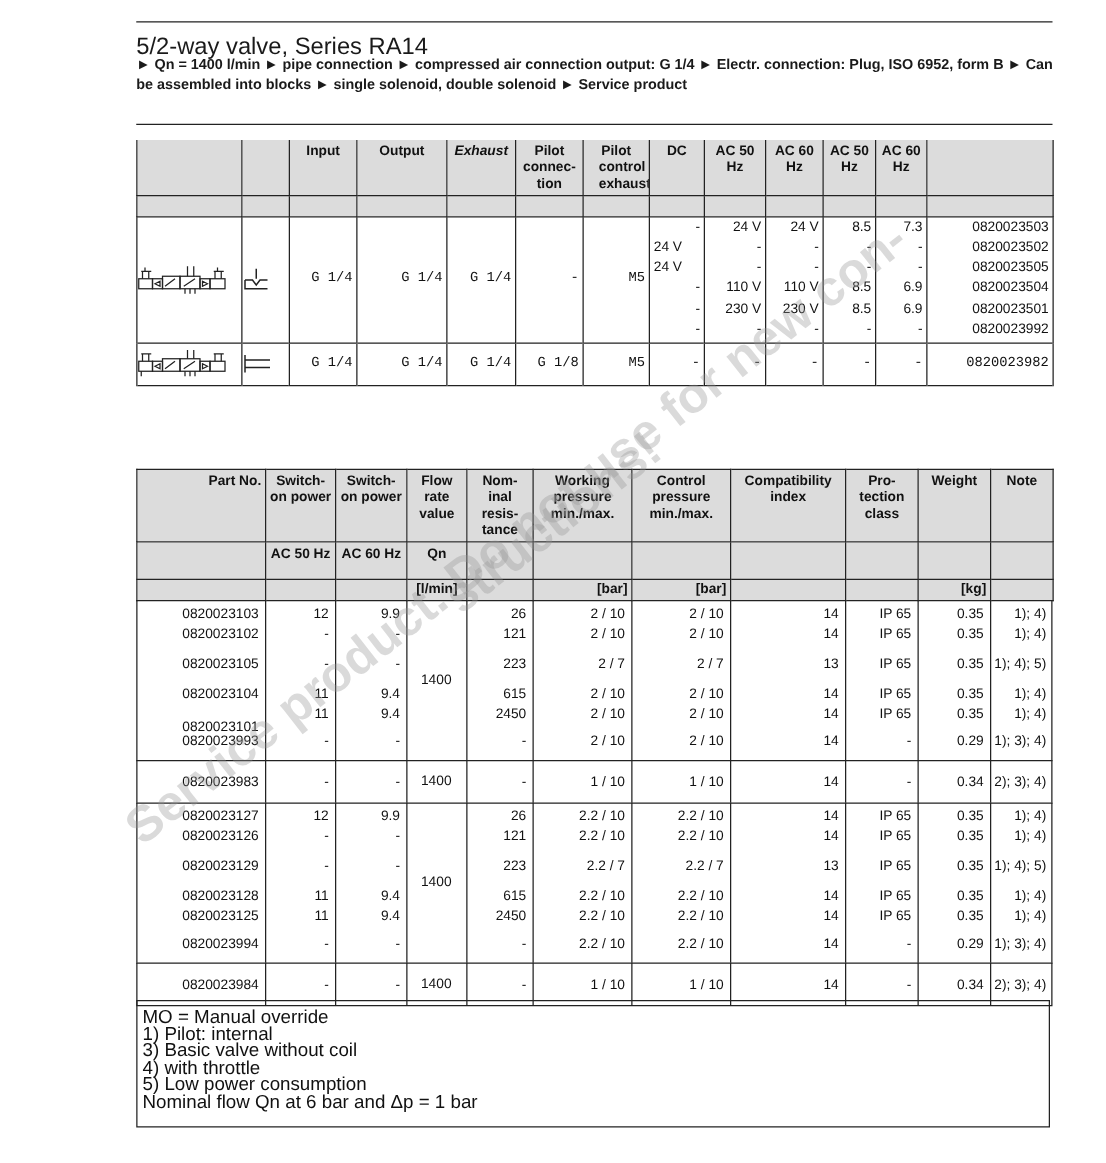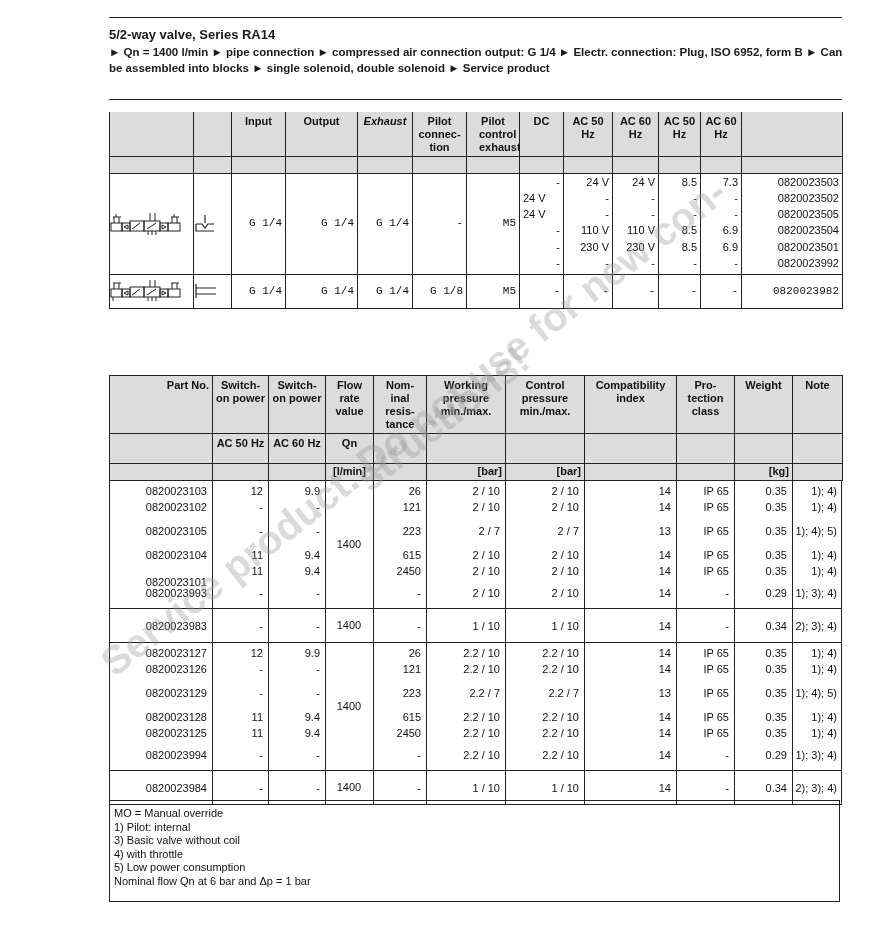--- a/index.html
+++ b/index.html
@@ -6,7 +6,7 @@
   body { width: 885px; height: 930px; position: relative; overflow: hidden;
          font-family: "Liberation Sans", sans-serif; color: #111; }
   .rule { position: absolute; left: 109px; width: 733px; height: 1px; background: #222; }
-  .title { position: absolute; left: 109px; top: 27px; font-size: 13px; font-weight: bold; color:#1a1a1a; }
+  .title { position: absolute; left: 109px; top: 27px; font-size: 19px; font-weight: normal; color:#1a1a1a; }
   .subtitle { position: absolute; left: 109px; top: 44px; width: 735px; font-size: 11.5px; font-weight: bold; line-height: 16px; color:#1a1a1a; }
   table { border-collapse: collapse; position: absolute; left: 109px; table-layout: fixed; font-size: 11px; }
   td, th { border-left: 1px solid #222; border-right: 1px solid #222; padding: 0 3px; vertical-align: top; overflow: hidden; }

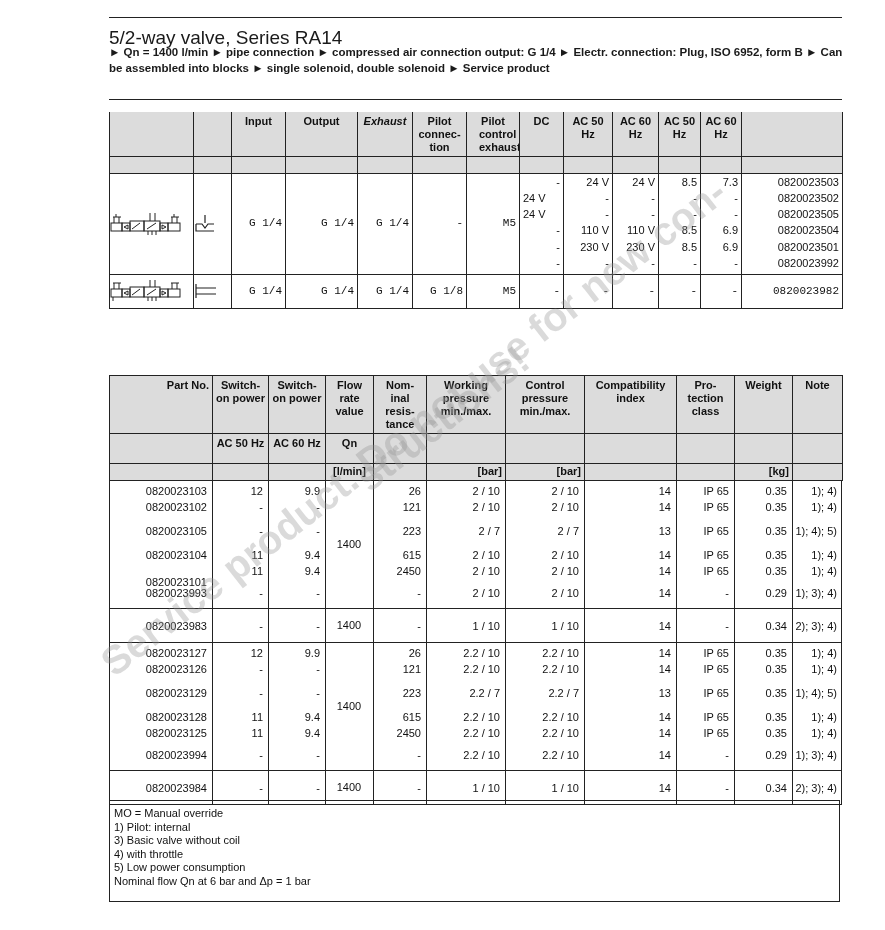--- a/index.html
+++ b/index.html
@@ -467,7 +467,7 @@
     </div>
   </div>
 
-<div style="position:absolute; left:109px; top:800px; width:731px; height:102px; border:1px solid #222; font-size:11px; line-height:13.6px; padding:6px 16px 0 4px; box-sizing:border-box;">
+<div style="position:absolute; left:109px; top:800px; width:731px; height:102px; border:1px solid #222; font-size:15px; line-height:13.6px; padding:6px 16px 0 4px; box-sizing:border-box;">
   <div>MO = Manual override</div>
   <div>1) Pilot: internal</div>
   <div>3) Basic valve without coil</div>

